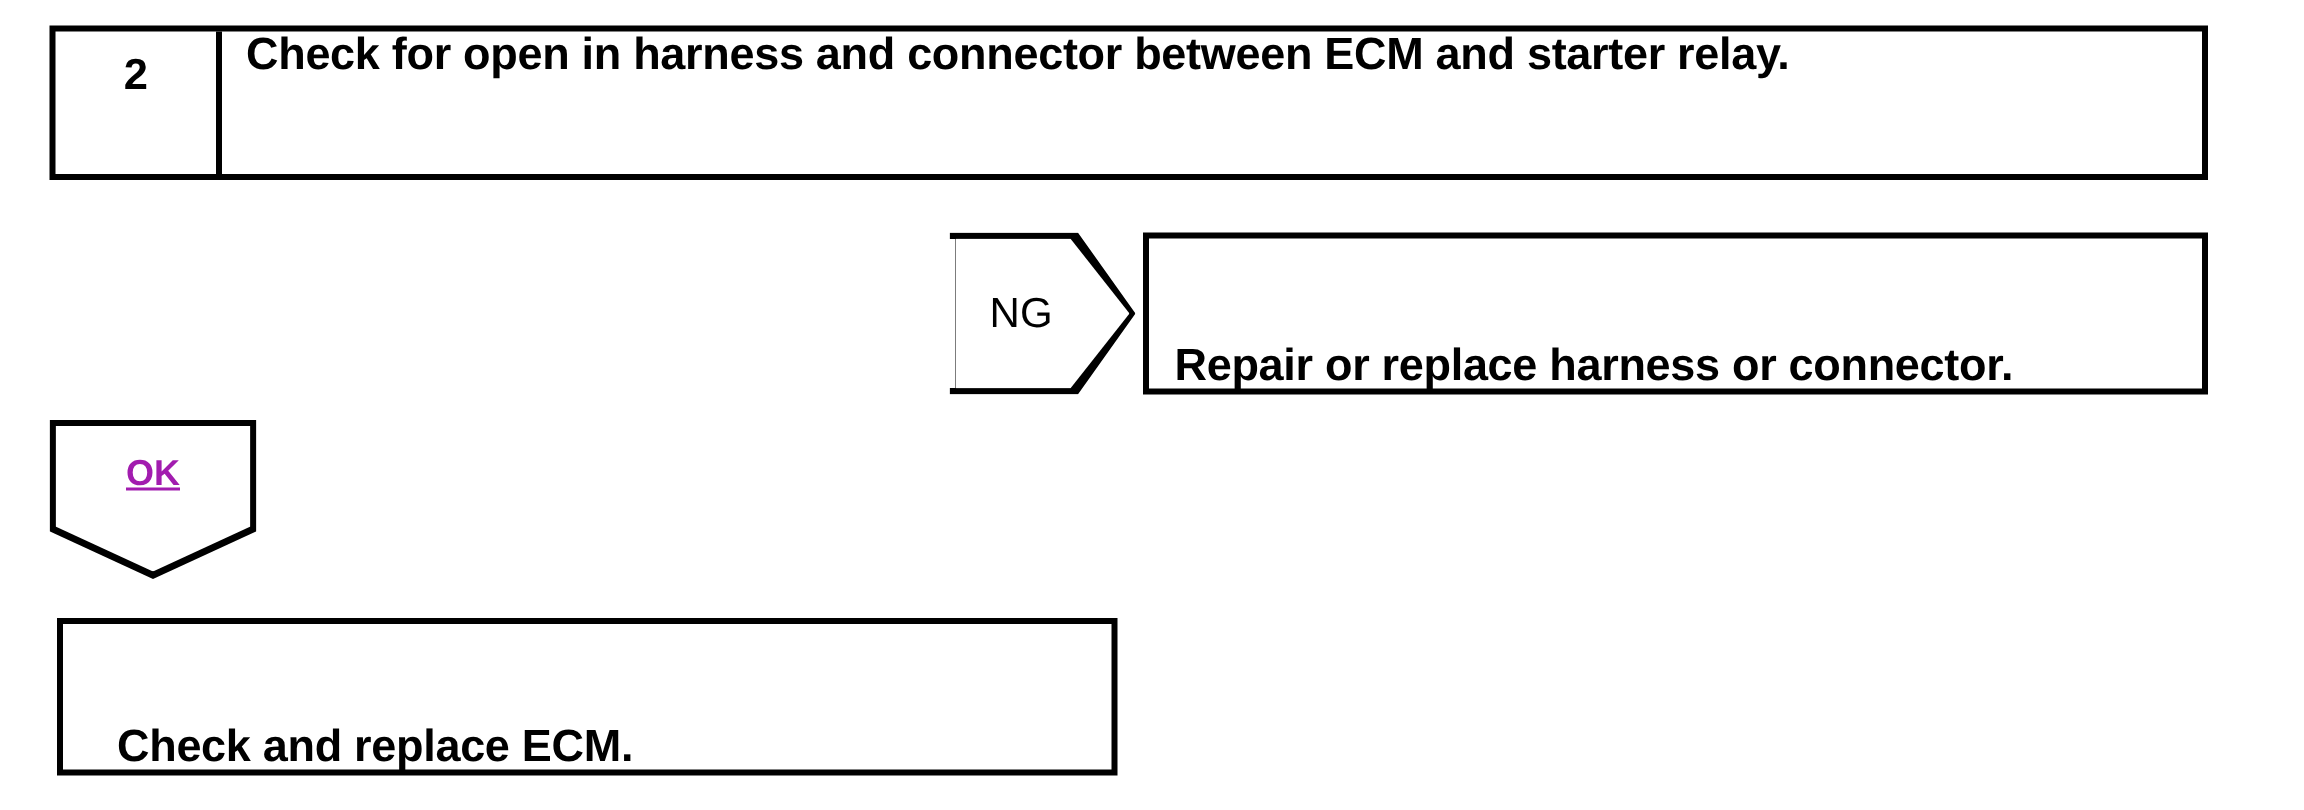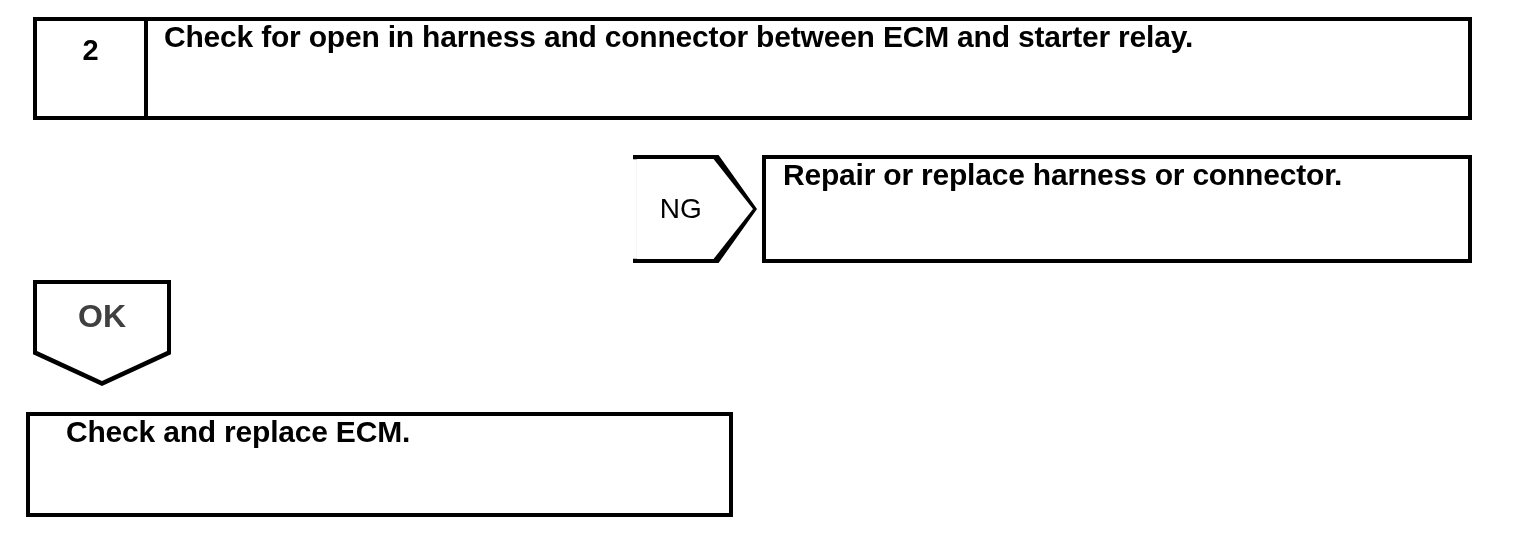--- a/index.html
+++ b/index.html
@@ -158,7 +158,7 @@
     box-sizing: border-box;
     background: #ffffff;
     display: flex;
-    align-items: flex-start;
+    align-items: flex-end;
     padding-left: 17px;
   }
   .result-box .result-text {

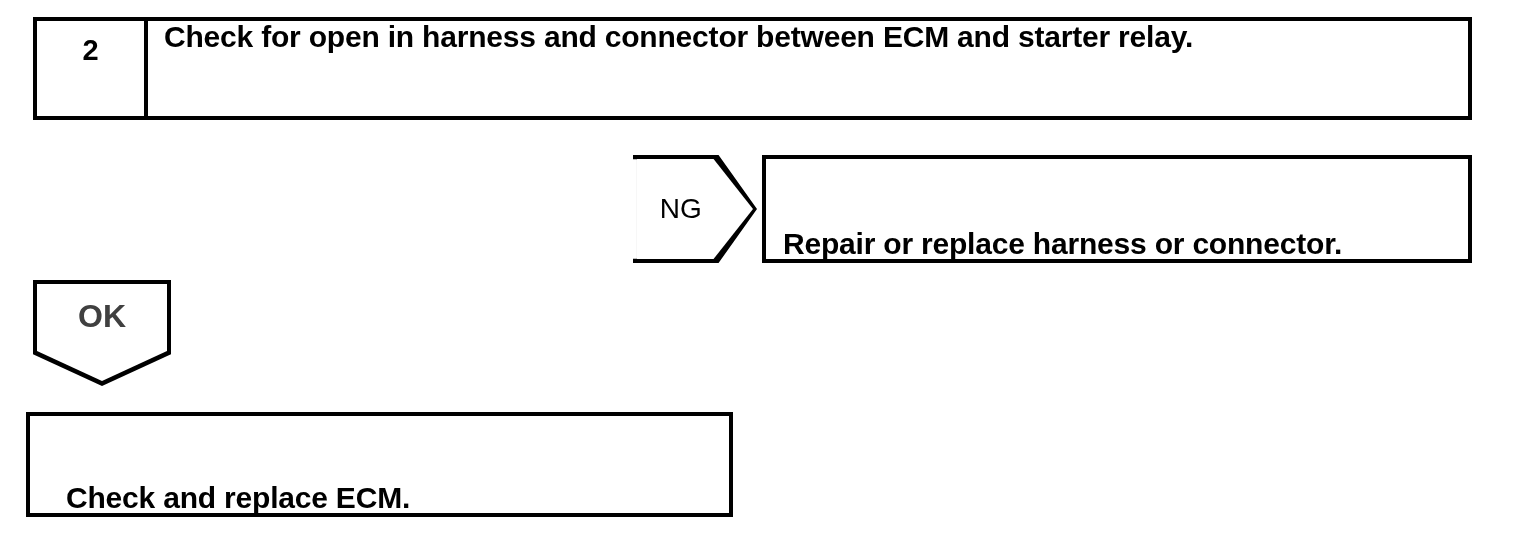--- a/index.html
+++ b/index.html
@@ -145,10 +145,11 @@
     display: flex;
     align-items: center;
     justify-content: center;
-    font-size: 32px;
-    font-weight: bold;
-    color: #404040;
+    font-size: 24px;
+    font-weight: bold;
+    color: #a21caf;
     letter-spacing: 0px;
+    text-decoration: underline;
   }
 
   

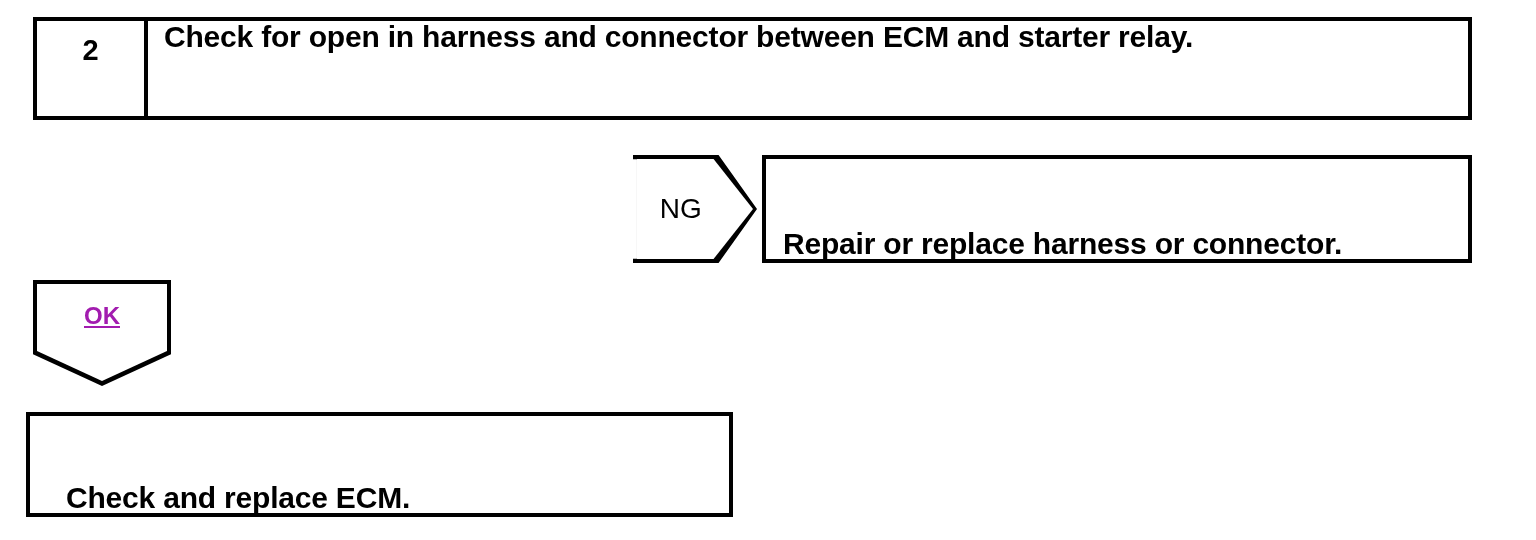--- a/index.html
+++ b/index.html
@@ -177,7 +177,7 @@
     height: 108px;
   }
   #ecm-box {
-    left: 26px;
+    left: 38px;
     top: 412px;
     width: 707px;
     height: 105px;

